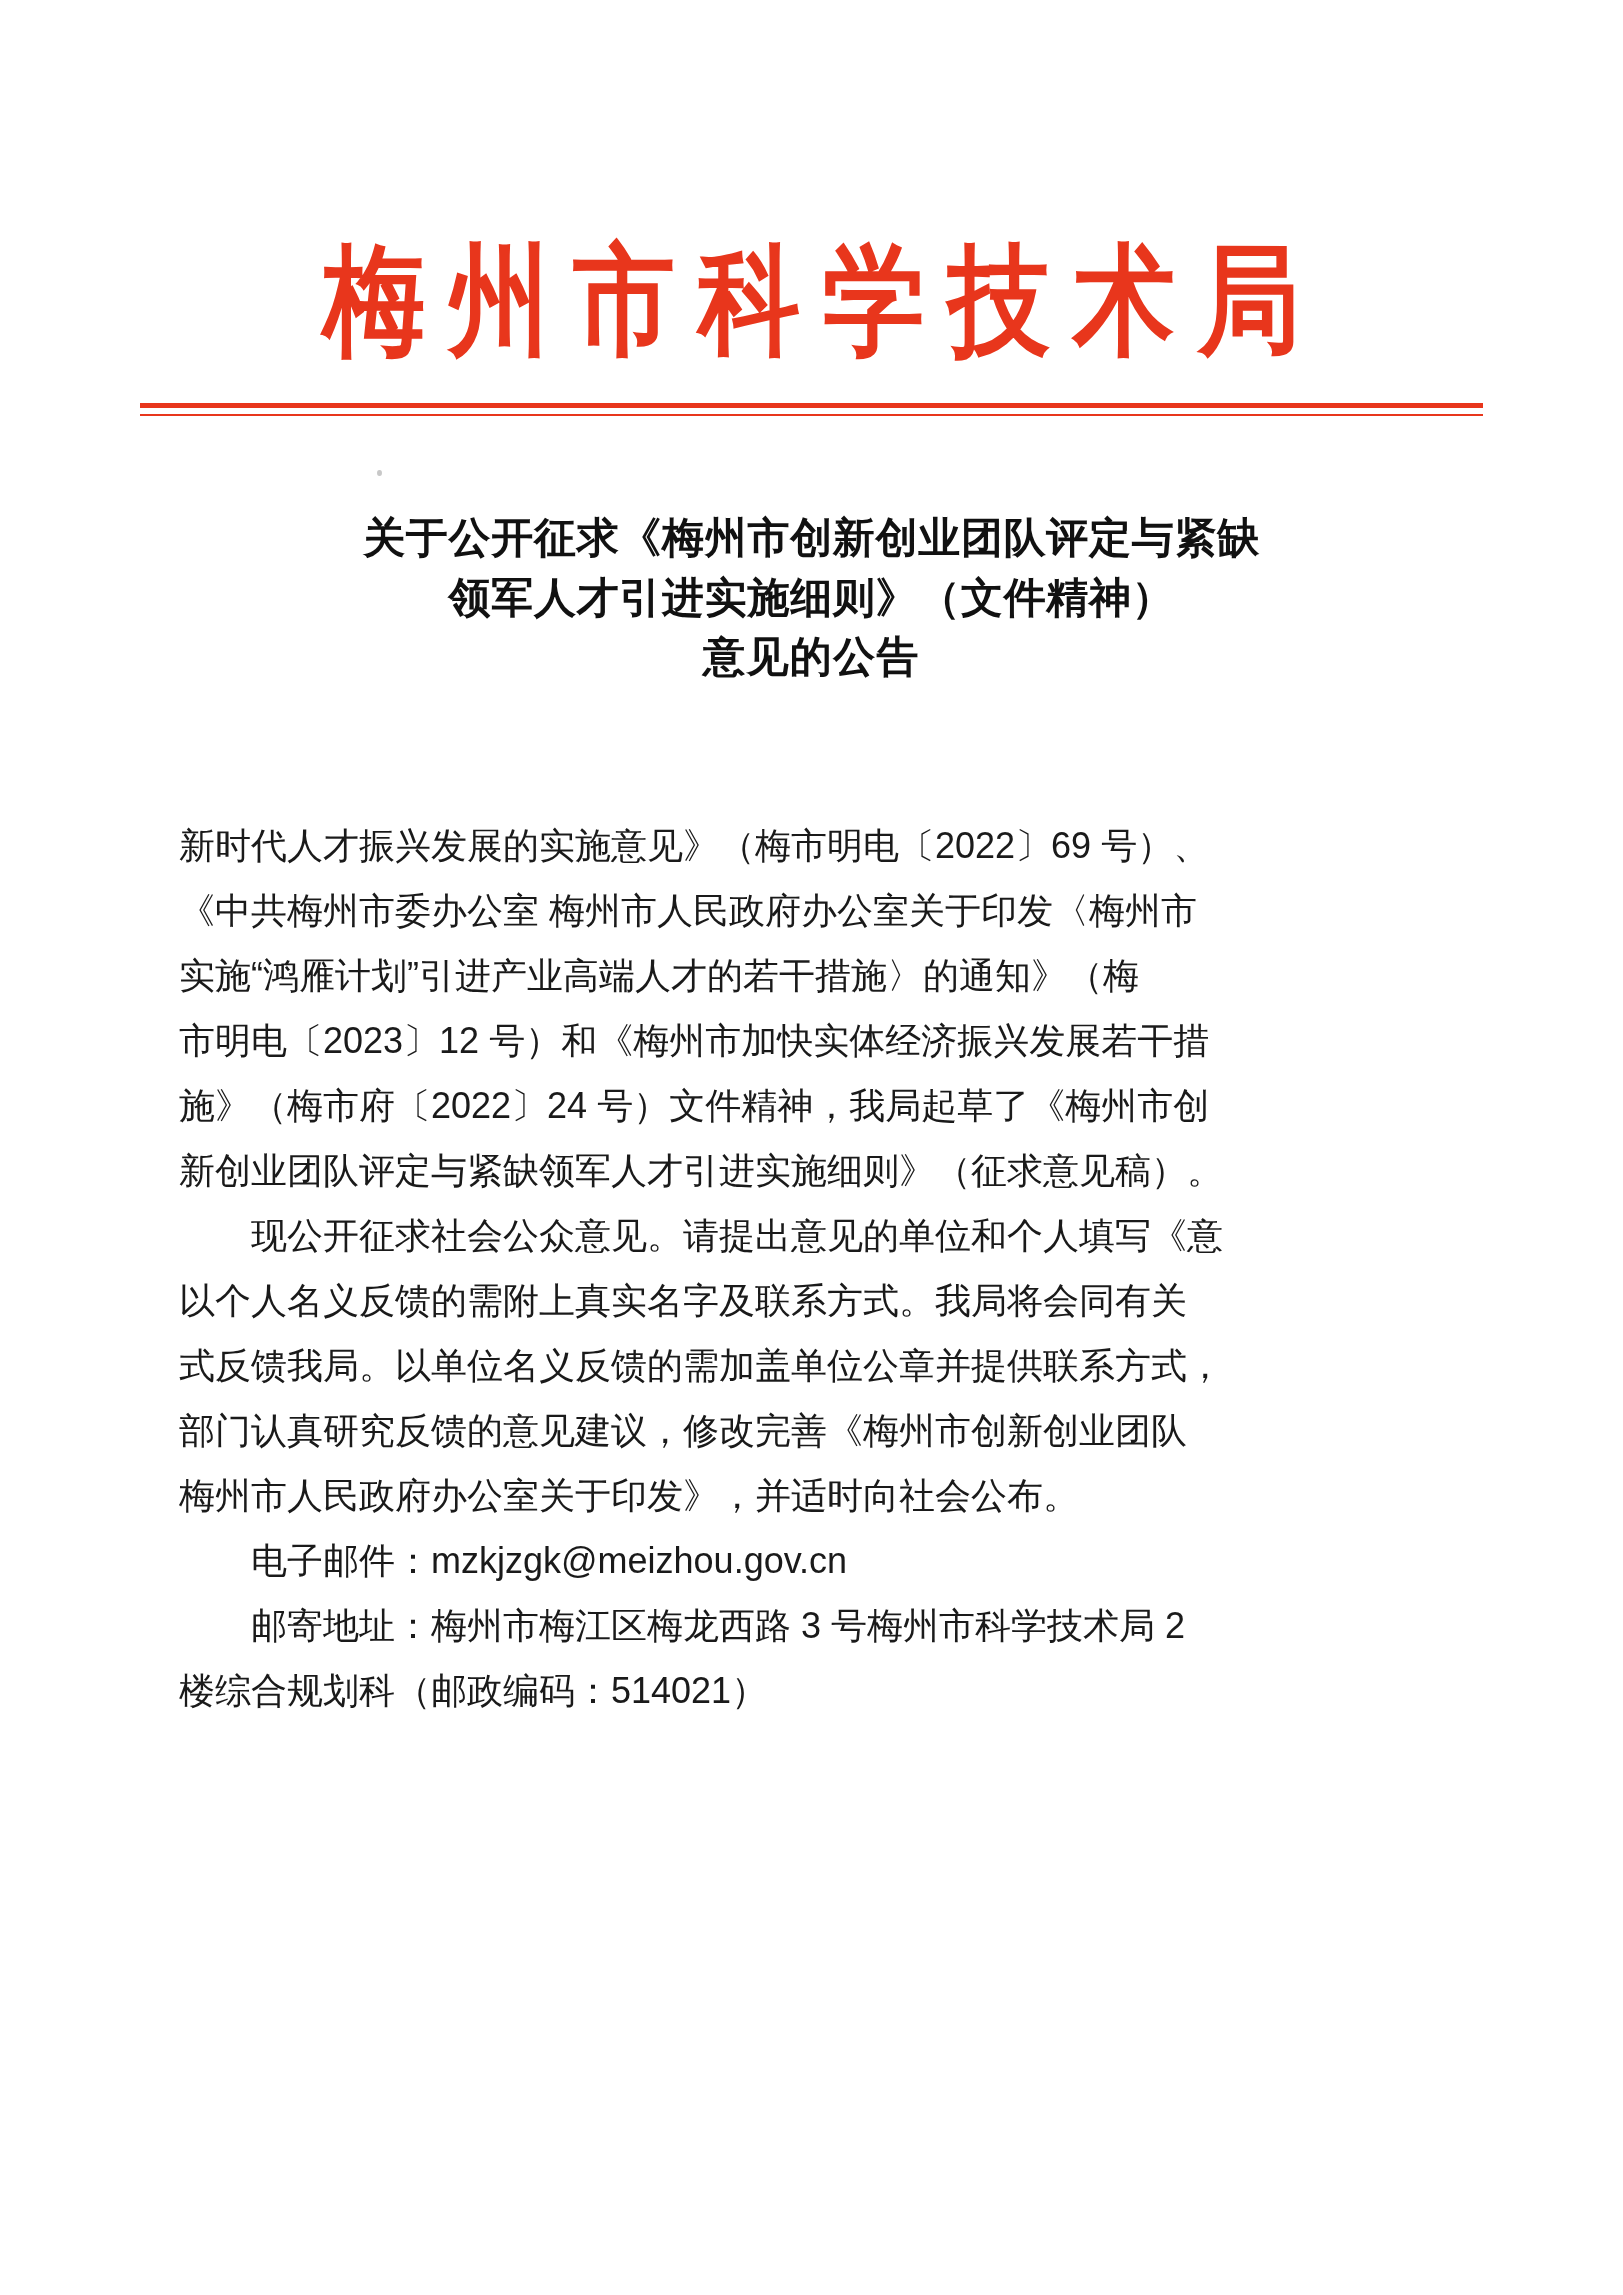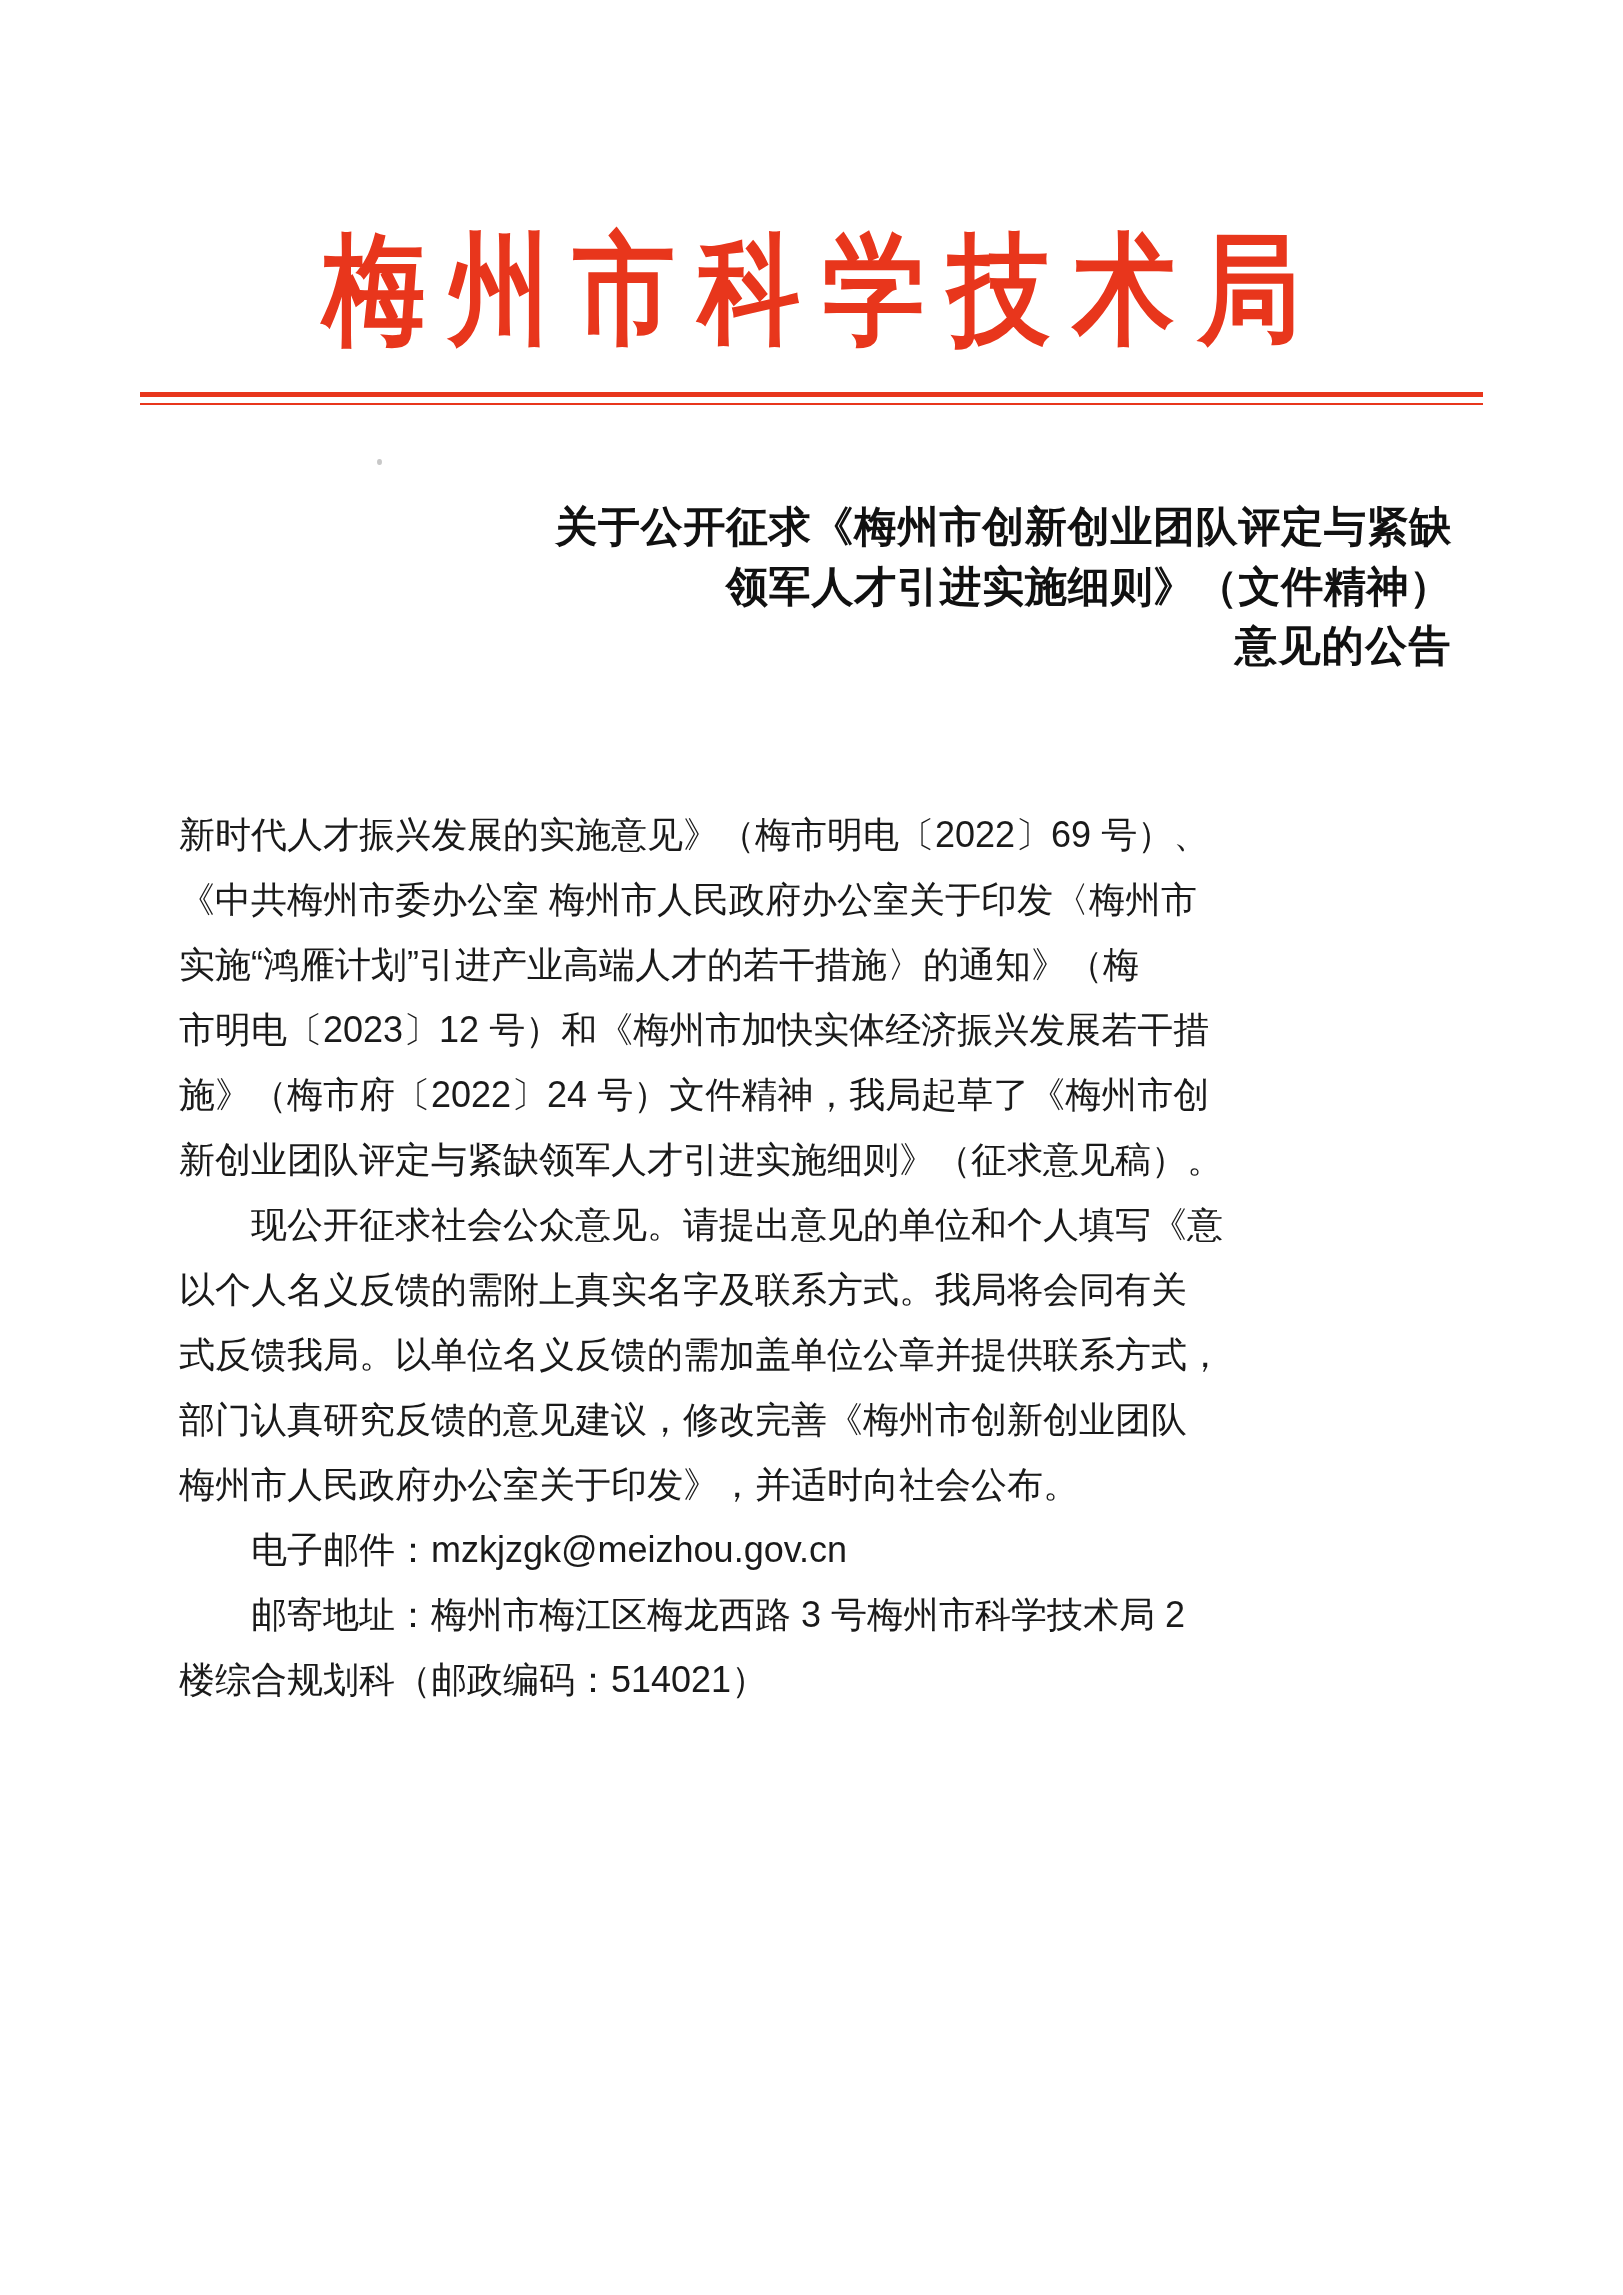--- a/index.html
+++ b/index.html
@@ -16,7 +16,7 @@
     width: 1623px;
     height: 1707px;
     background: #ffffff;
-    margin: 0 auto;
+    margin: 11px auto;
     overflow: hidden;
   }
 

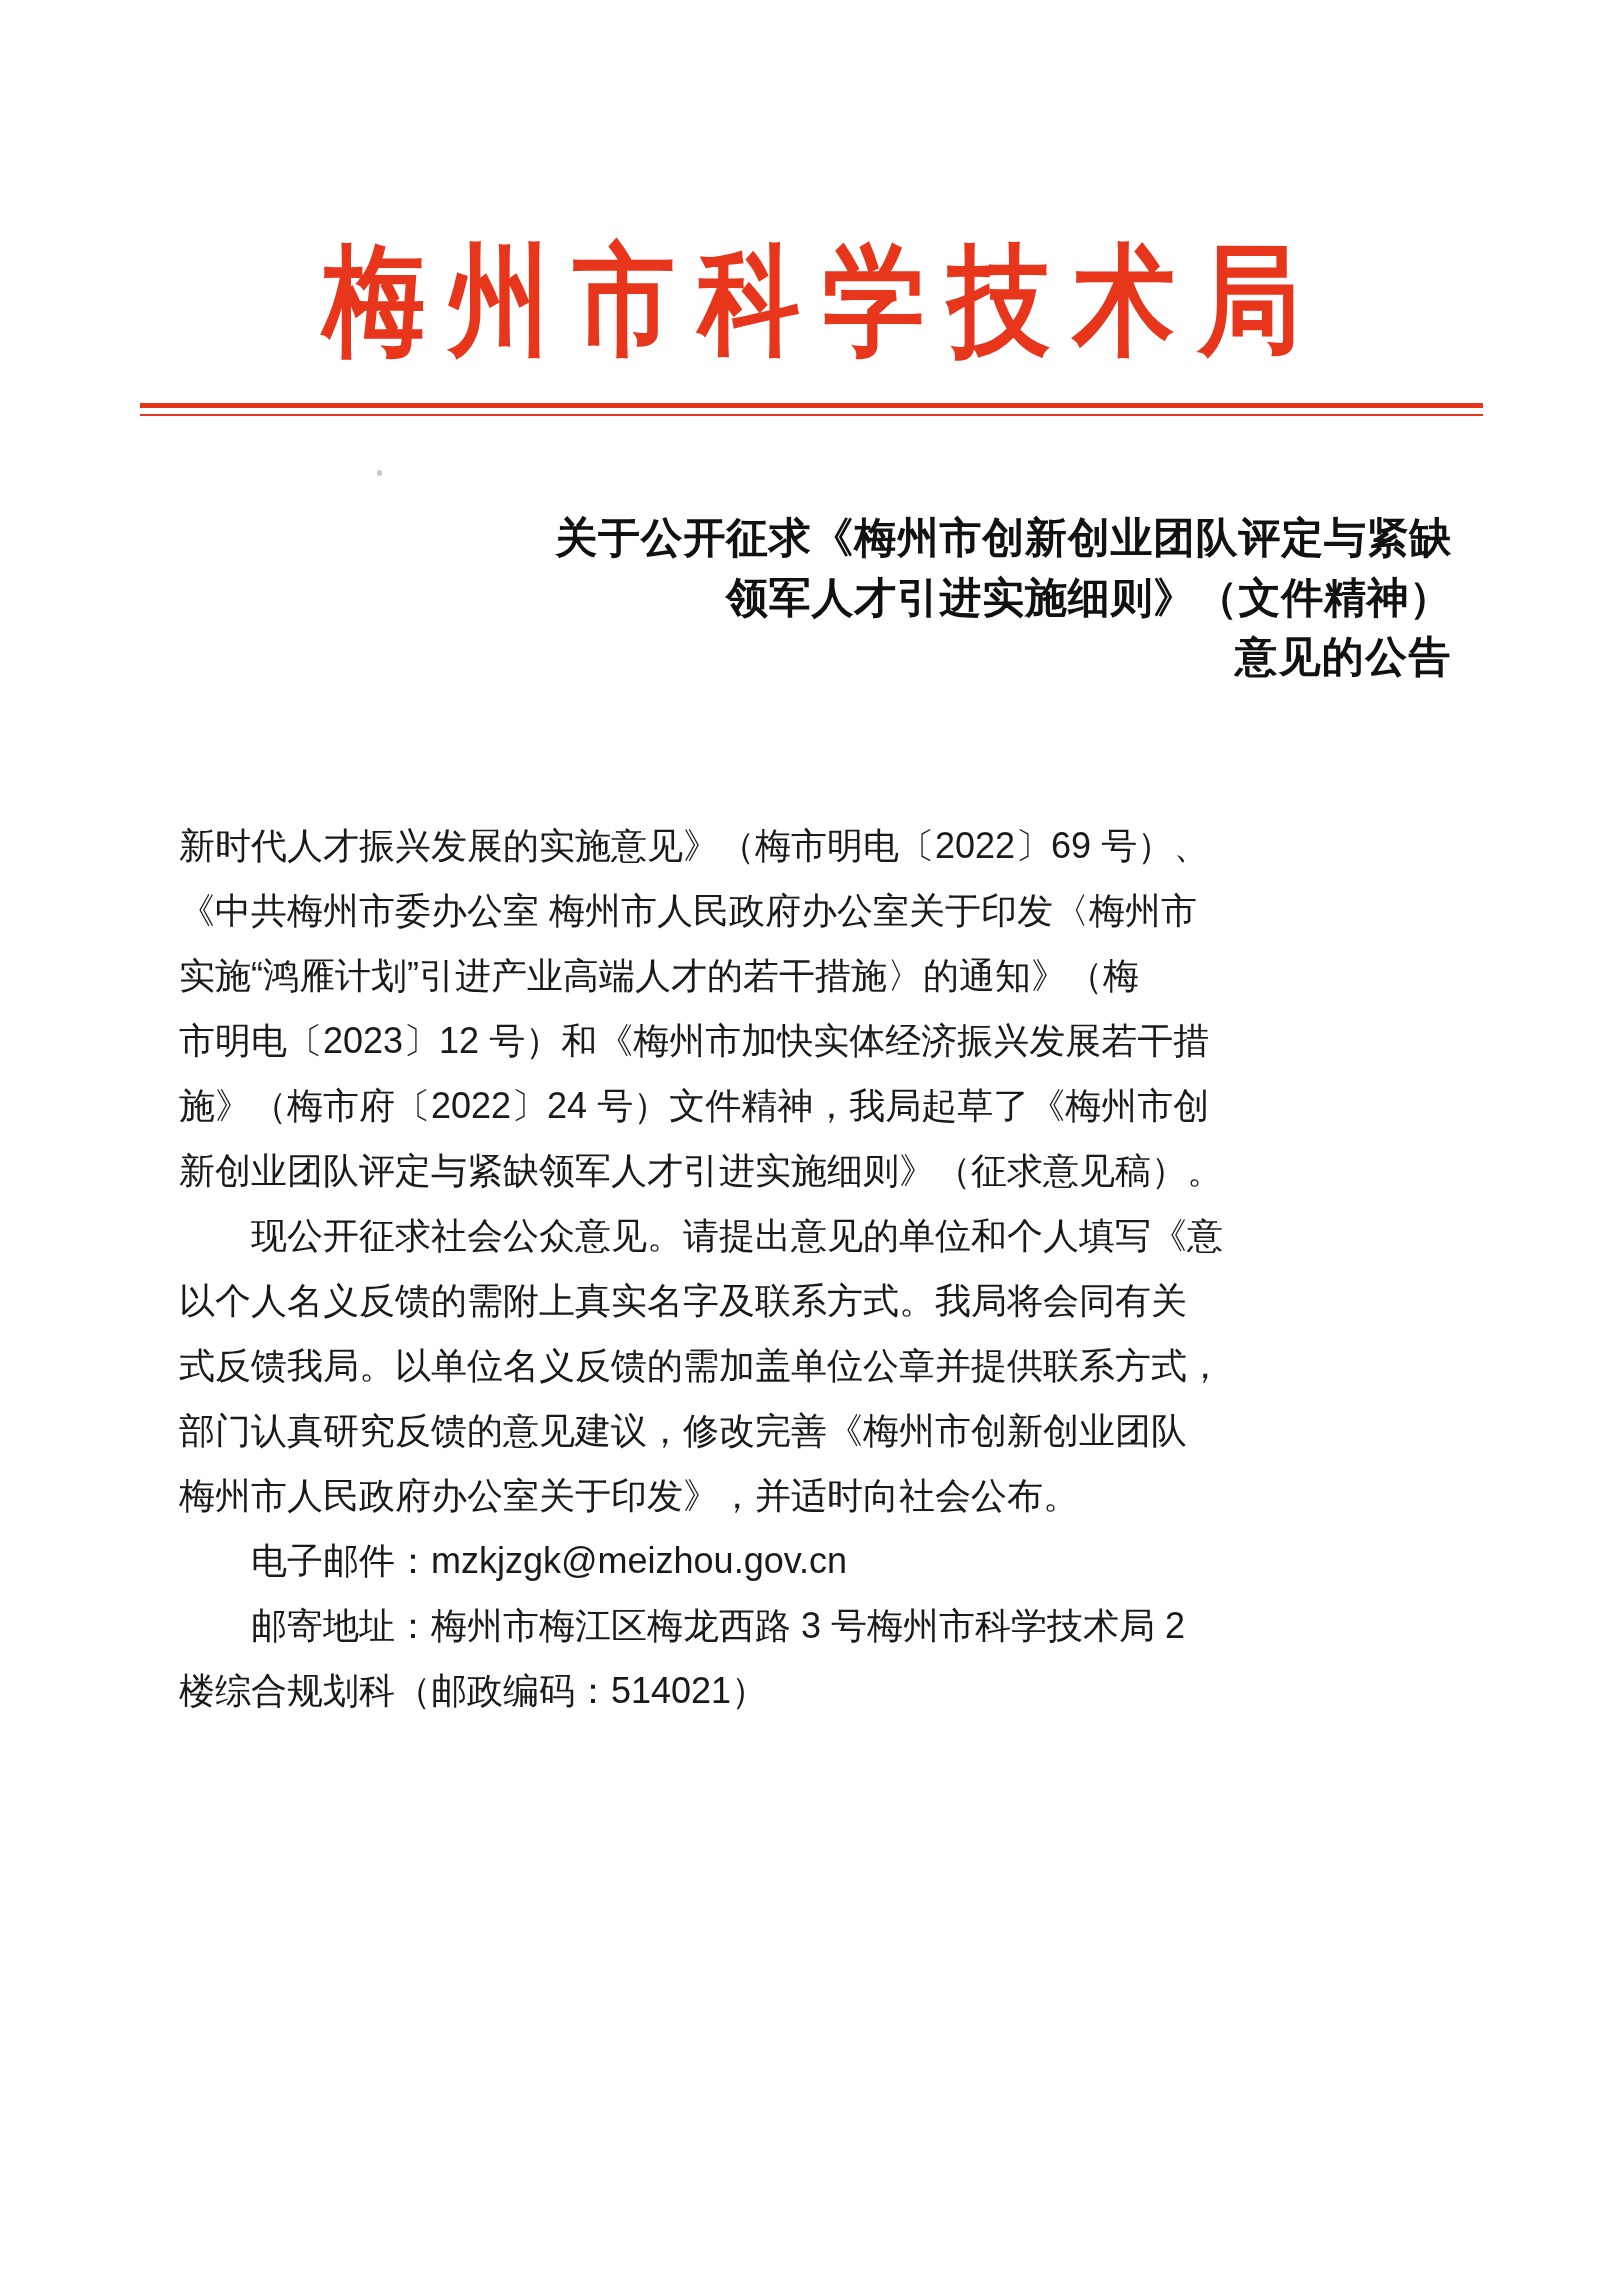--- a/index.html
+++ b/index.html
@@ -75,7 +75,6 @@
   .doc-title .tline {
     display: block;
     white-space: nowrap;
-    text-align: right;
   }
   .doc-title .tline.last {
     letter-spacing: 1.4px;

